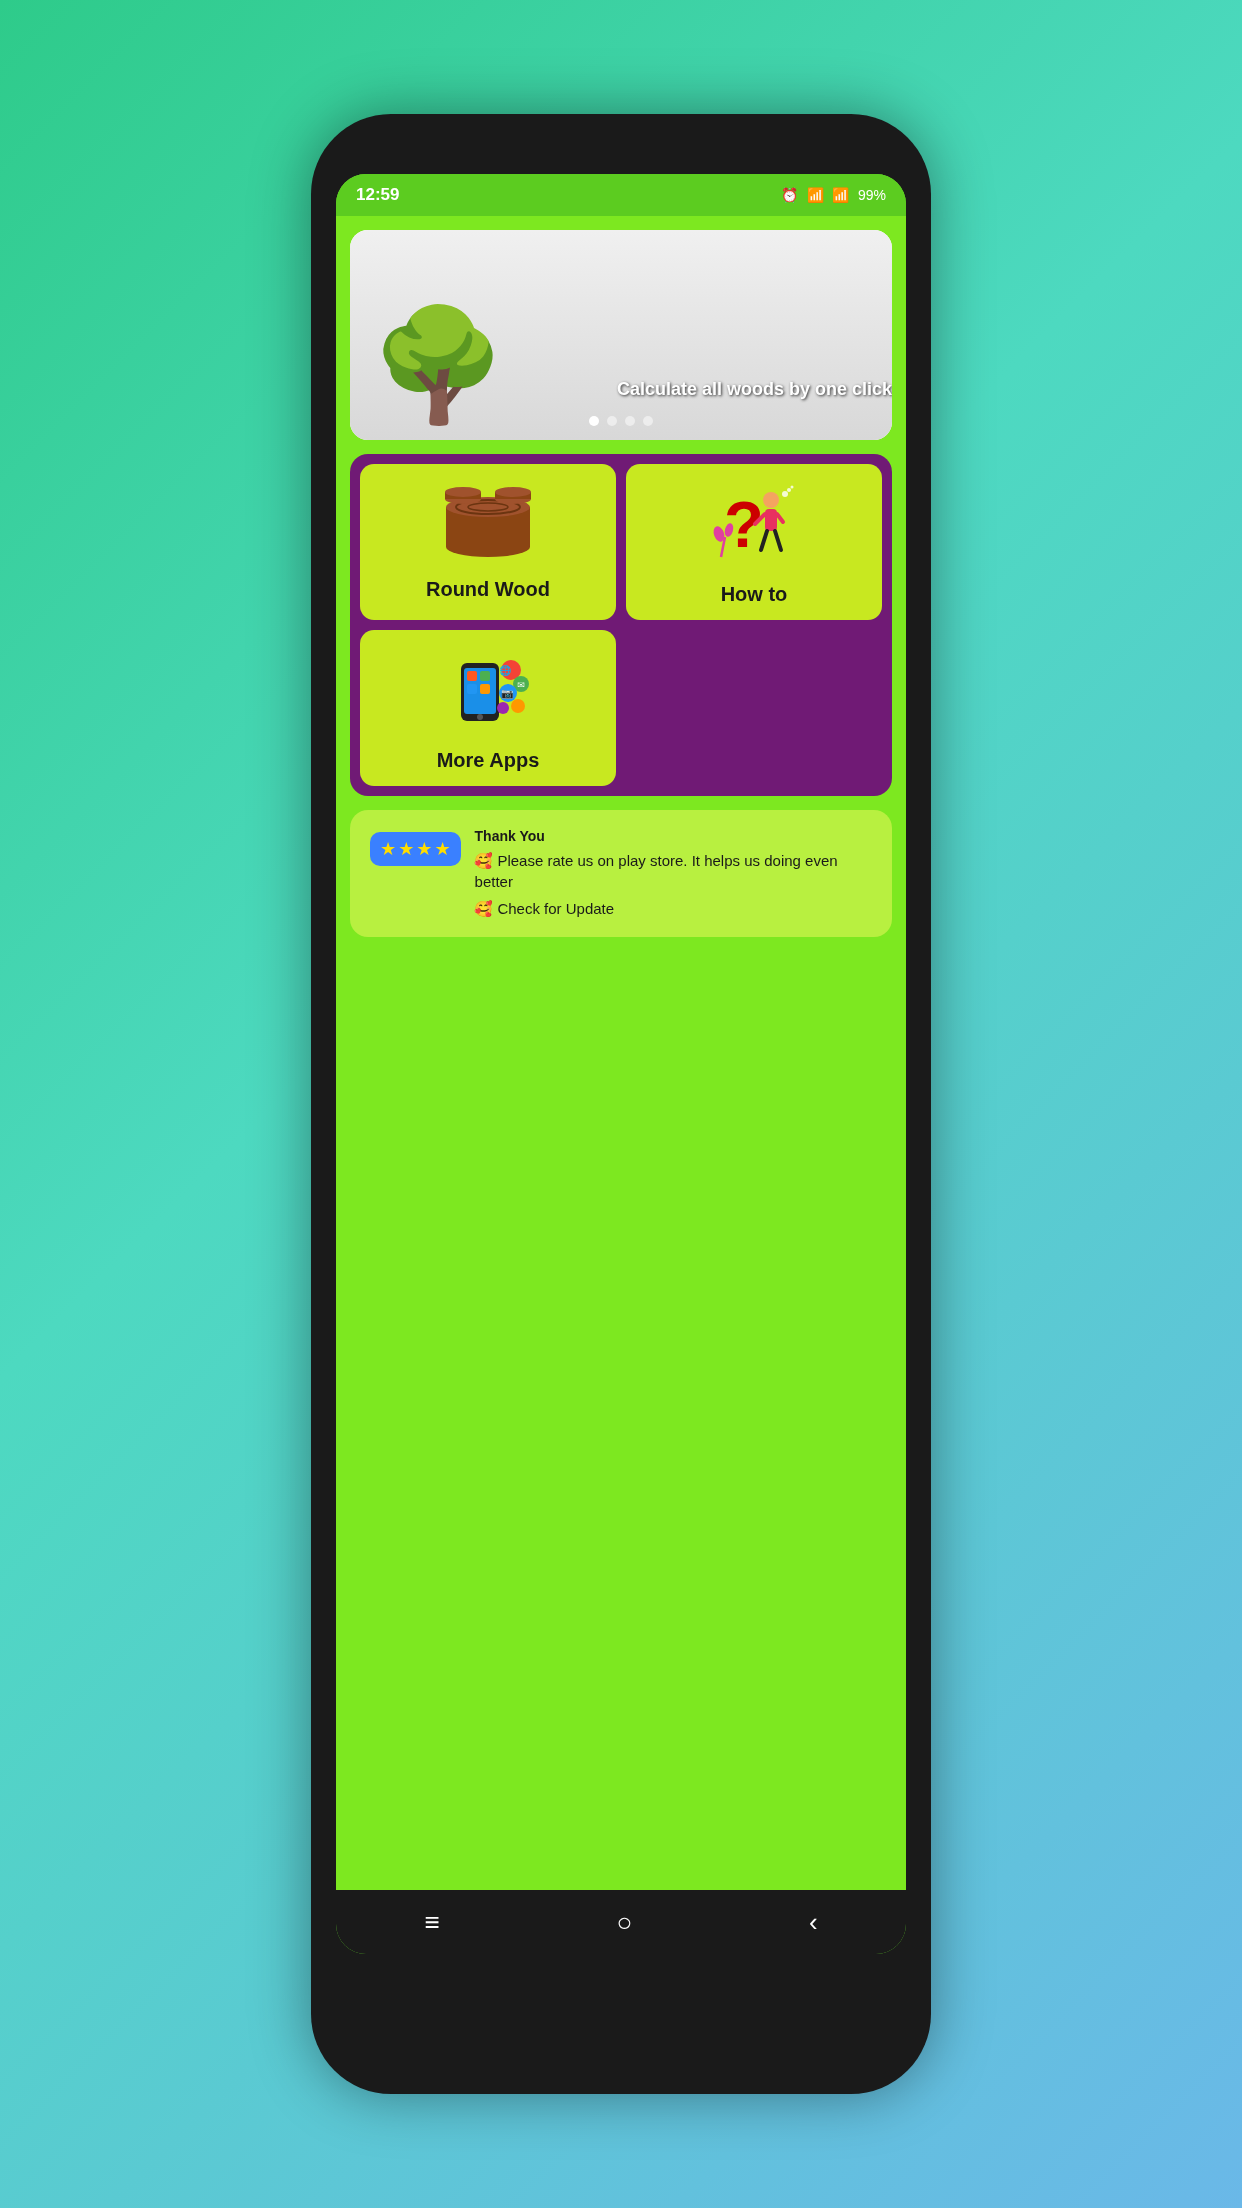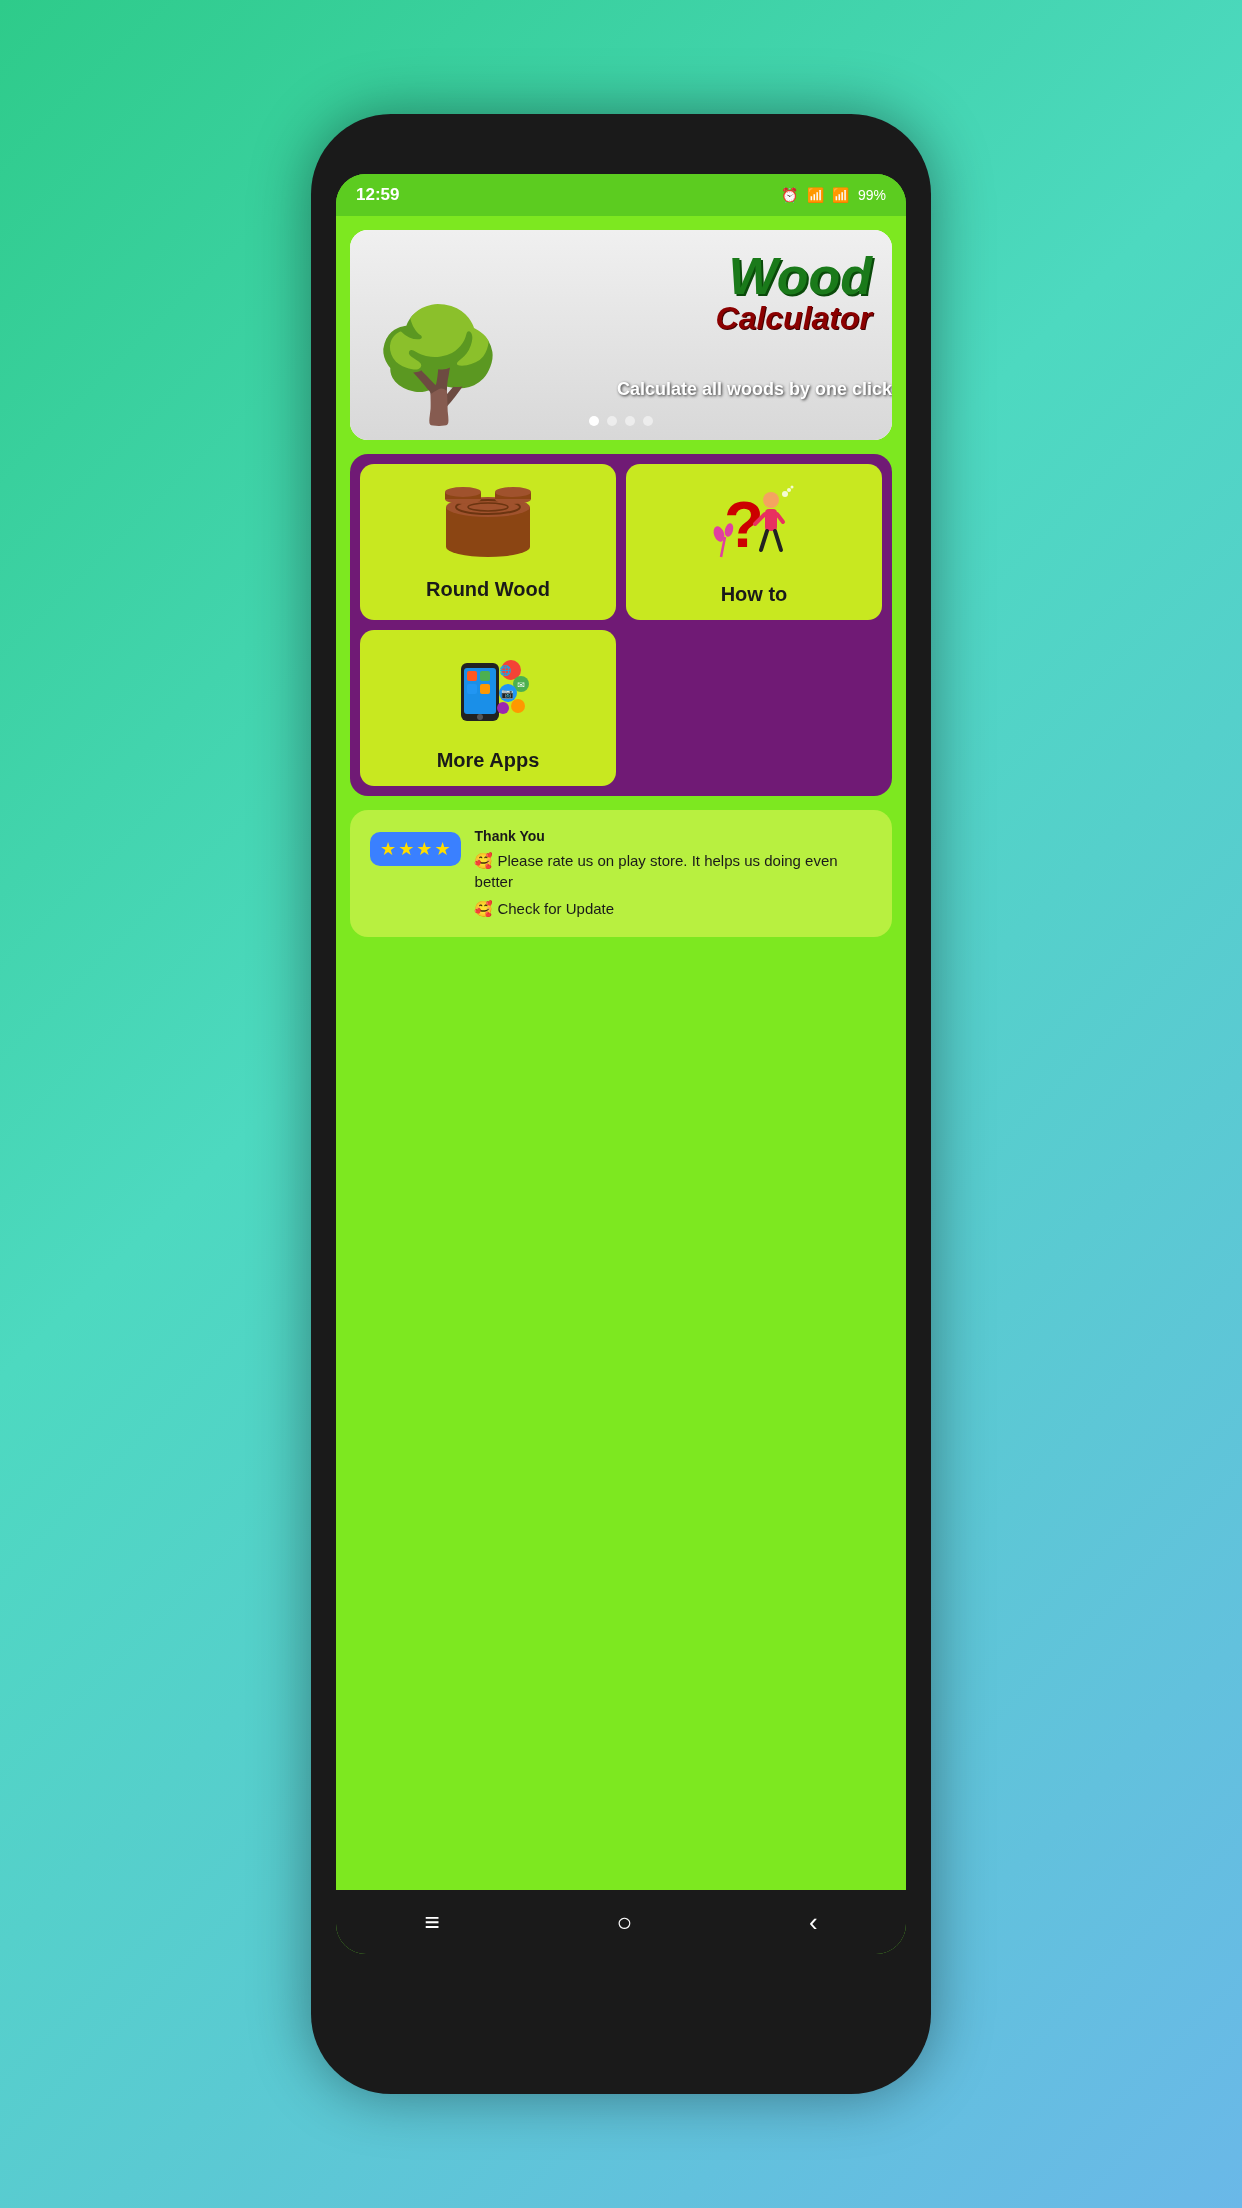--- a/index.html
+++ b/index.html
@@ -263,10 +263,6 @@
       <div class="banner-card">
         <div class="banner-bg">
           <div class="tree-icon">🌳</div>
-          <div class="banner-text-block">
-            <span class="banner-wood-text">Wood</span>
-            <span class="banner-calculator-text">Calculator</span>
-          </div>
           <div class="banner-subtitle">Calculate all woods by one click</div>
           <div class="banner-dots">
             <div class="dot active"></div>

